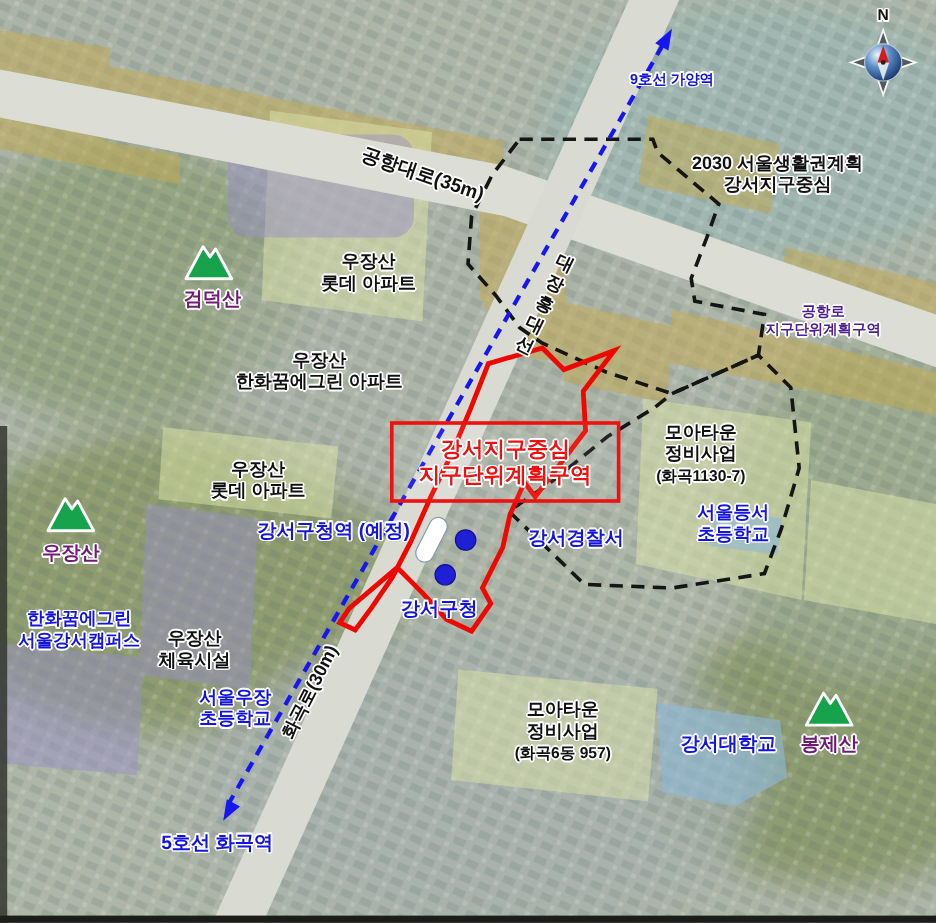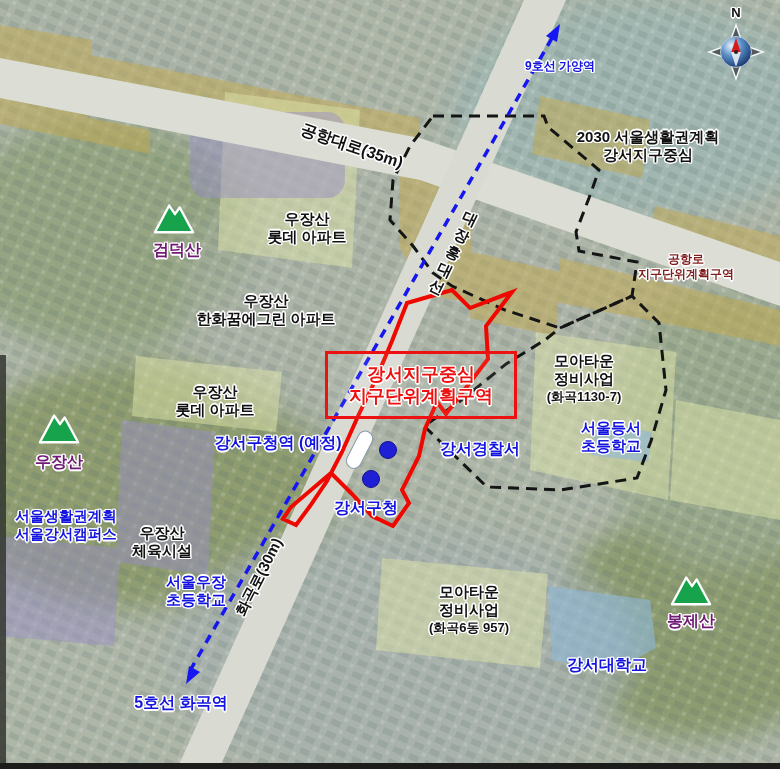--- a/index.html
+++ b/index.html
@@ -22,7 +22,7 @@
   .blue{color:#1414e0;}
   .green{color:#701a75;}
   .black{color:#111111;}
-  .red{color:#7f1d1d;}
+  .red{color:#4c1d95;}
   .fs13{font-size:13px;} .fs15{font-size:15px;} .fs16{font-size:16px;} .fs17{font-size:12px;margin-top:31px;}
 
   .zone-box{

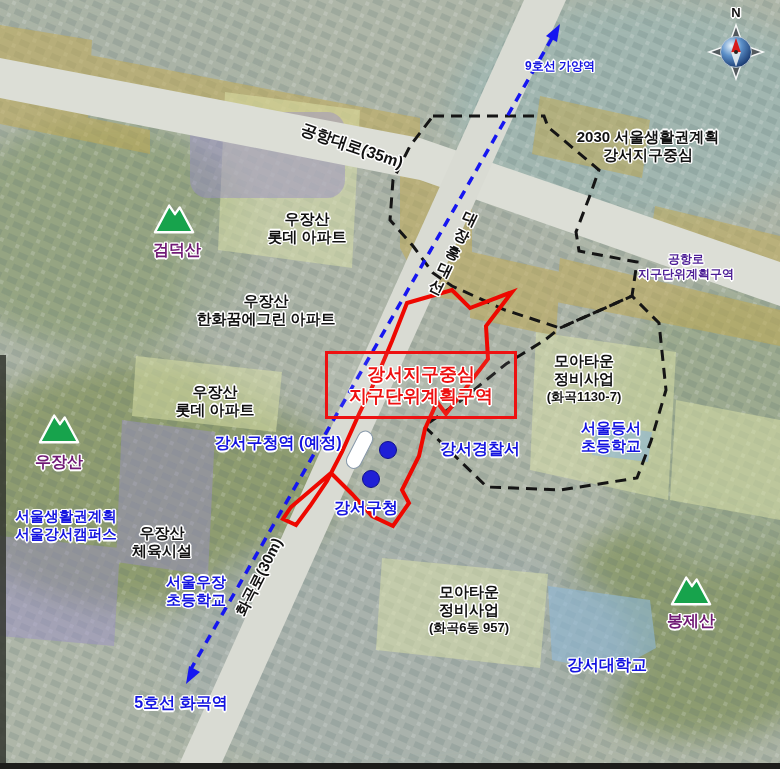--- a/index.html
+++ b/index.html
@@ -197,7 +197,7 @@
   <div class="lbl green fs16" style="left:59px;top:462px;">우장산</div>
 
   <div class="lbl blue" style="left:66px;top:526px;font-size:14.5px;">
-    <span class="ln">서울생활권계획</span>
+    <span class="ln">한화꿈에그린</span>
     <span class="ln">서울강서캠퍼스</span>
   </div>
 

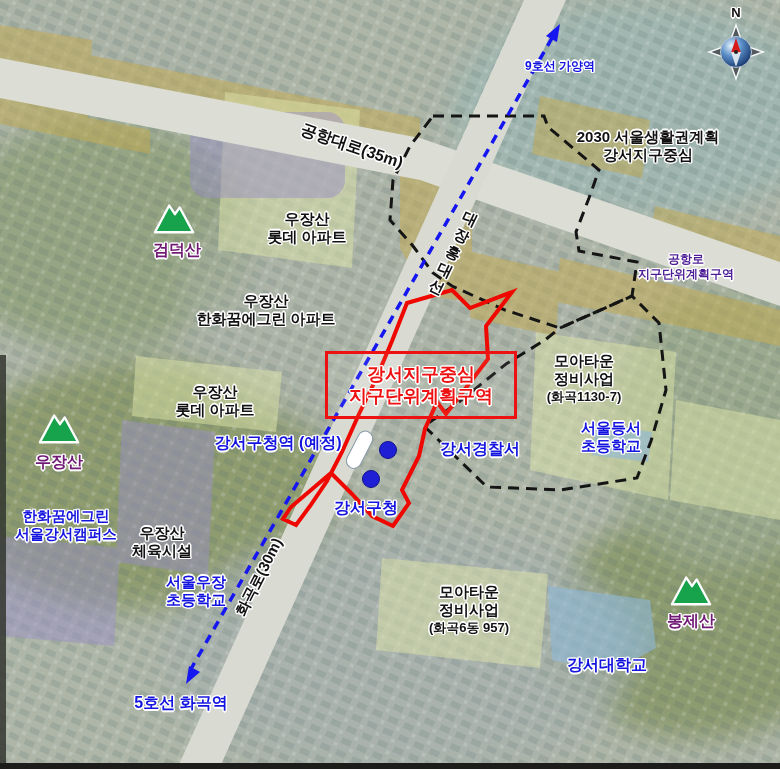--- a/index.html
+++ b/index.html
@@ -219,7 +219,7 @@
     <span class="ln fs13">(화곡6동 957)</span>
   </div>
 
-  <div class="lbl blue fs16" style="left:607px;top:621px;margin-top:44px;">강서대학교</div>
+  <div class="lbl blue fs16" style="left:607px;top:621px;">강서대학교</div>
 
   <svg class="mt-icon" style="left:691px;top:589px;" viewBox="0 0 44 34">
     <path d="M2,33 L17,5 L23,14 L28,7 L42,33 Z" fill="#17a34c" stroke="#fff" stroke-width="2.5" stroke-linejoin="round"></path>

